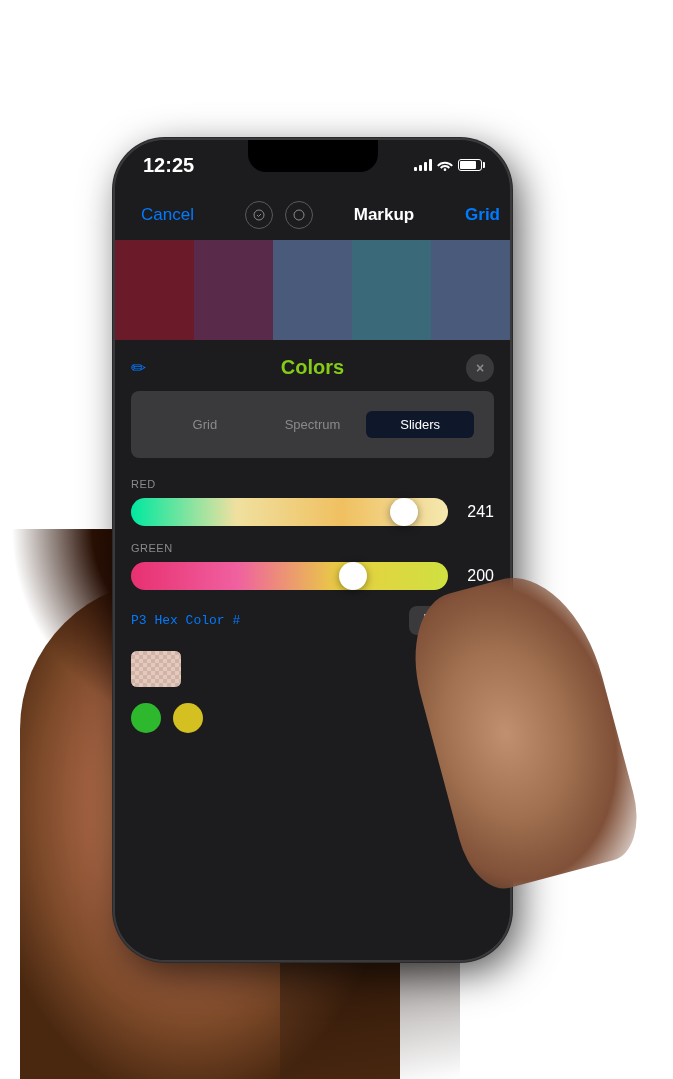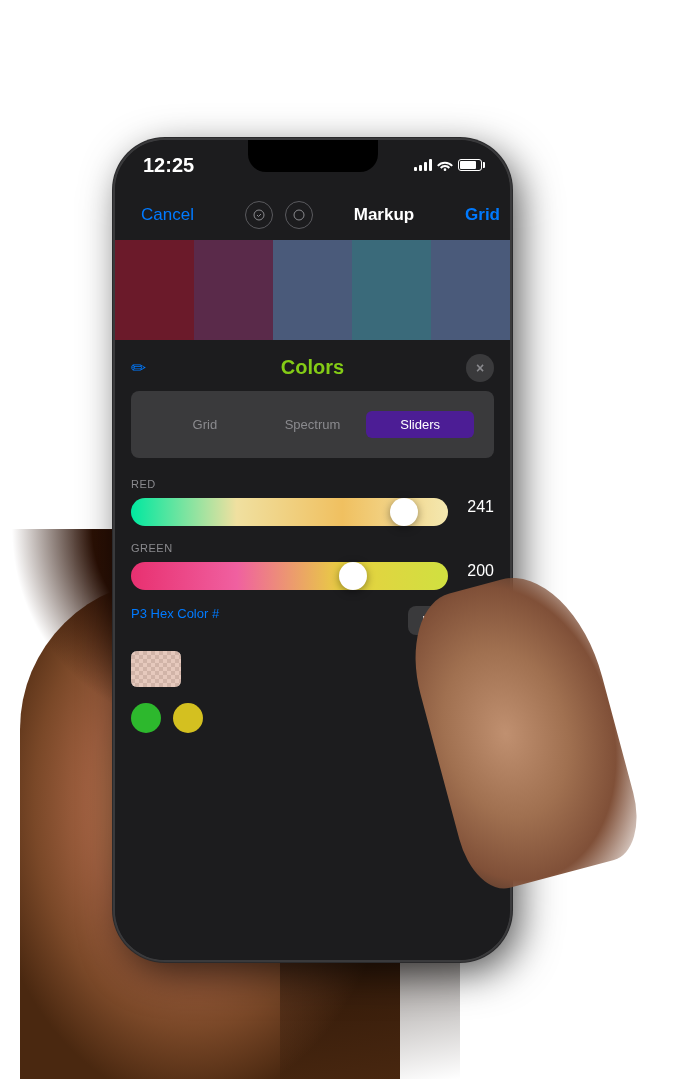--- a/index.html
+++ b/index.html
@@ -302,7 +302,7 @@
     }
 
     .tab.active {
-      background: #4c1d95;
+      background: #0f172a;
       color: #fff;
     }
 

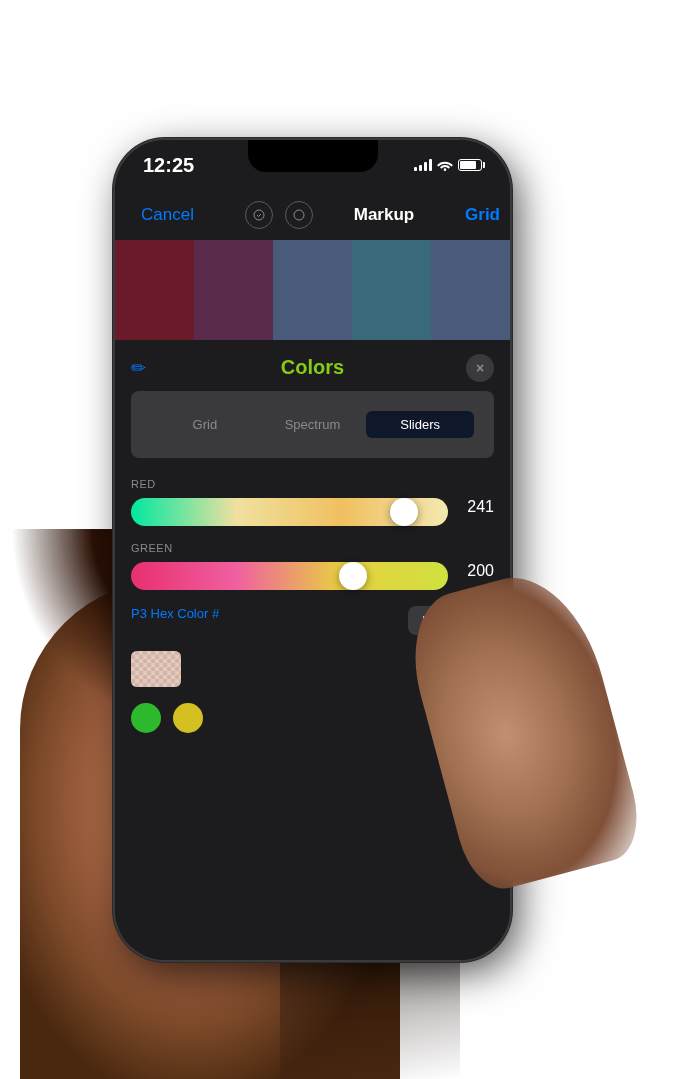--- a/index.html
+++ b/index.html
@@ -321,6 +321,7 @@
 
     .slider-row {
       display: flex;
+      align-items: center;
       gap: 8px;
     }
 

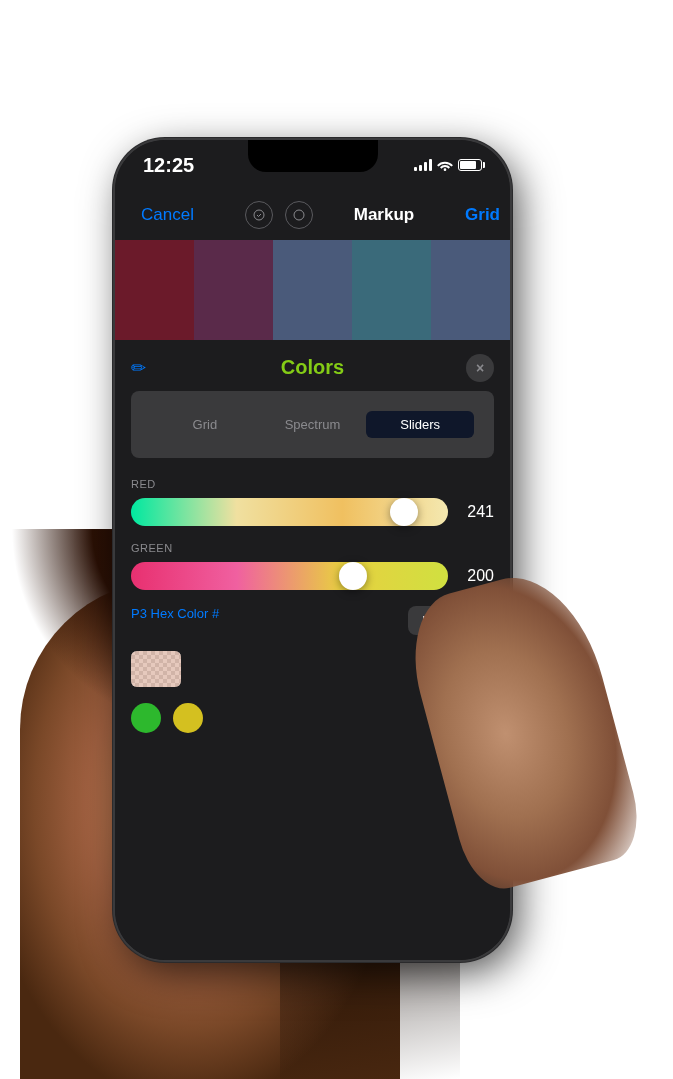--- a/index.html
+++ b/index.html
@@ -371,9 +371,11 @@
     
     .hex-row {
       display: flex;
+      align-items: center;
       justify-content: space-between;
       margin-top: 16px;
       margin-bottom: 16px;
+      font-family: Liberation Mono, monospace;
     }
 
     .hex-label {

